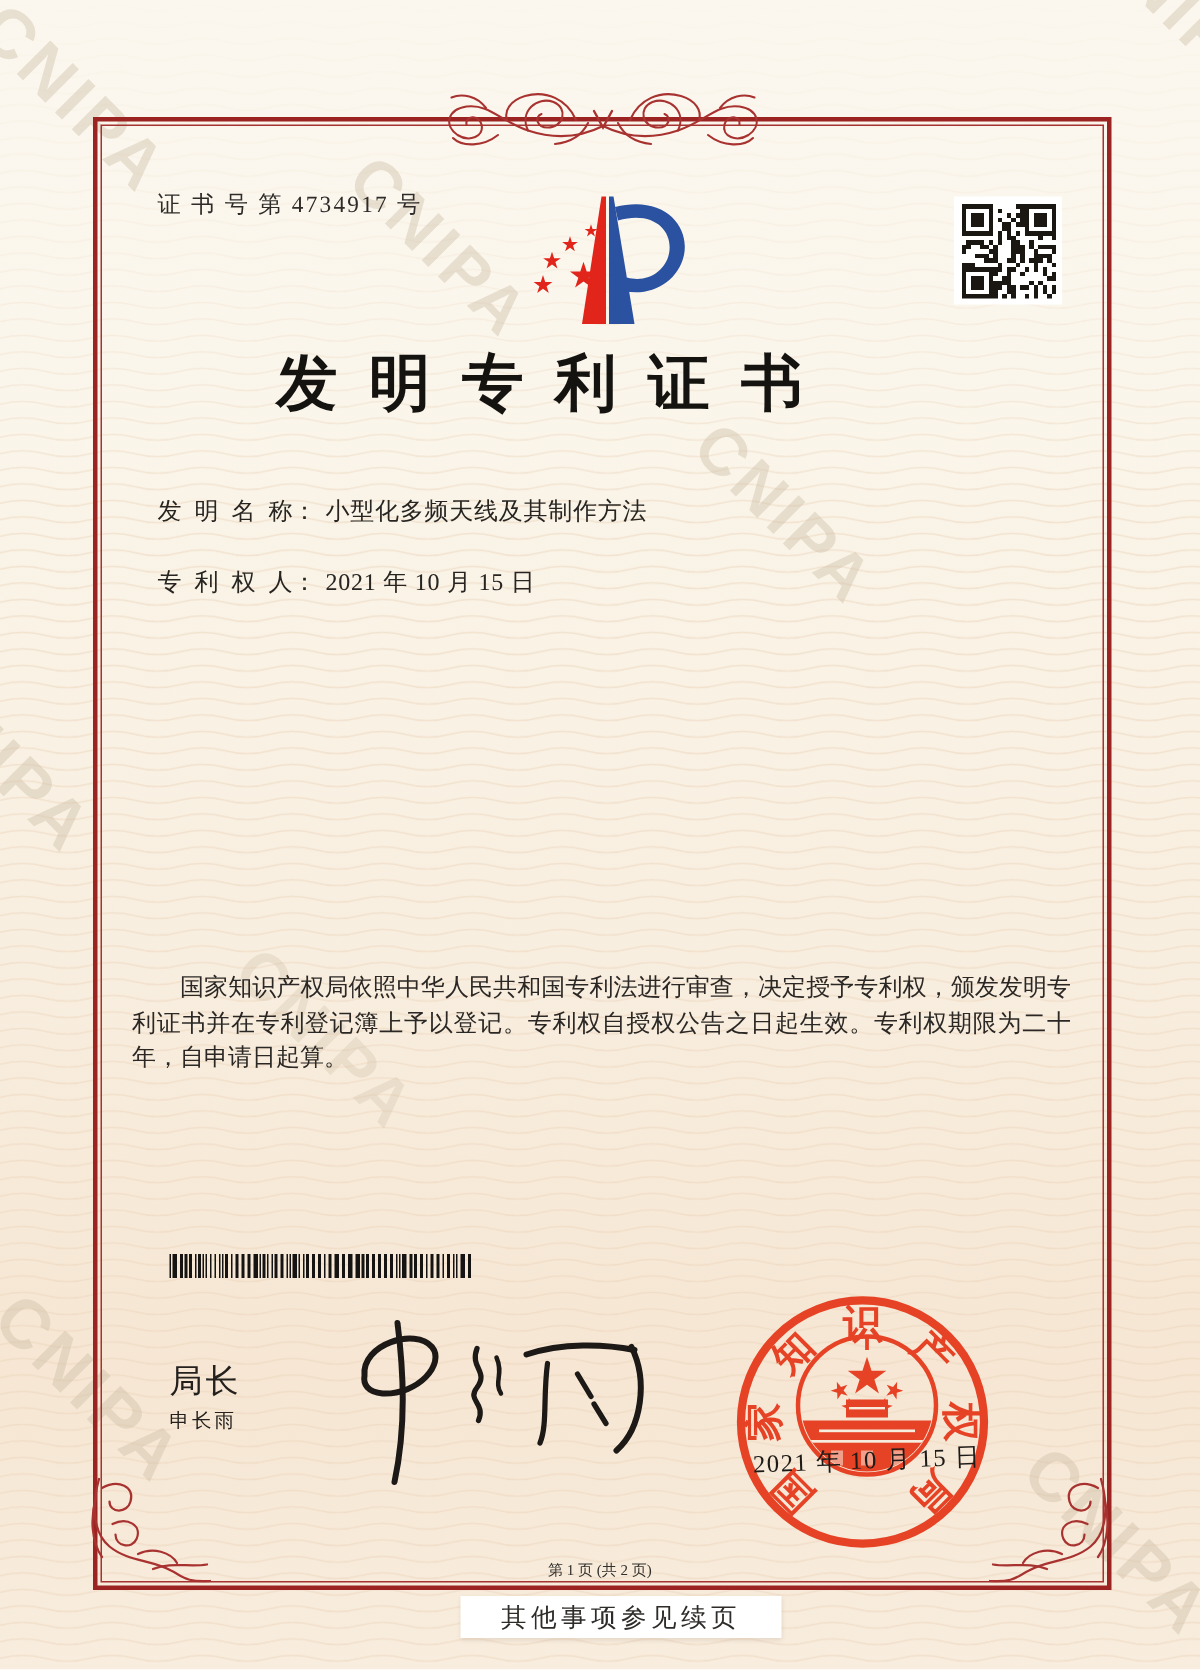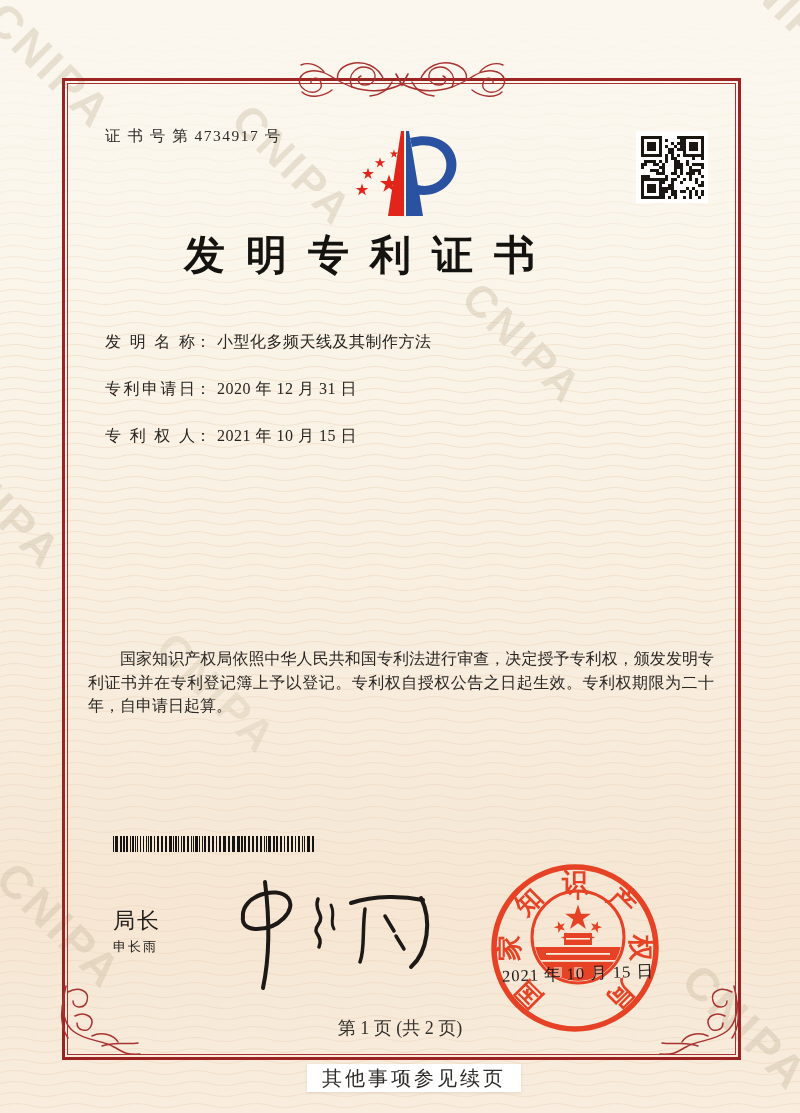--- a/index.html
+++ b/index.html
@@ -366,9 +366,6 @@
       <span class="f-label">发明名称</span><span class="f-colon">：</span><span class="f-value">小型化多频天线及其制作方法</span>
     </div>
     <div class="frow">
-      <span class="f-label">专利申请日</span><span class="f-colon">：</span><span class="f-value">2020 年 12 月 31 日</span>
-    </div>
-    <div class="frow">
       <span class="f-label">专利权人</span><span class="f-colon">：</span><span class="f-value">2021 年 10 月 15 日</span>
     </div>
   </div>

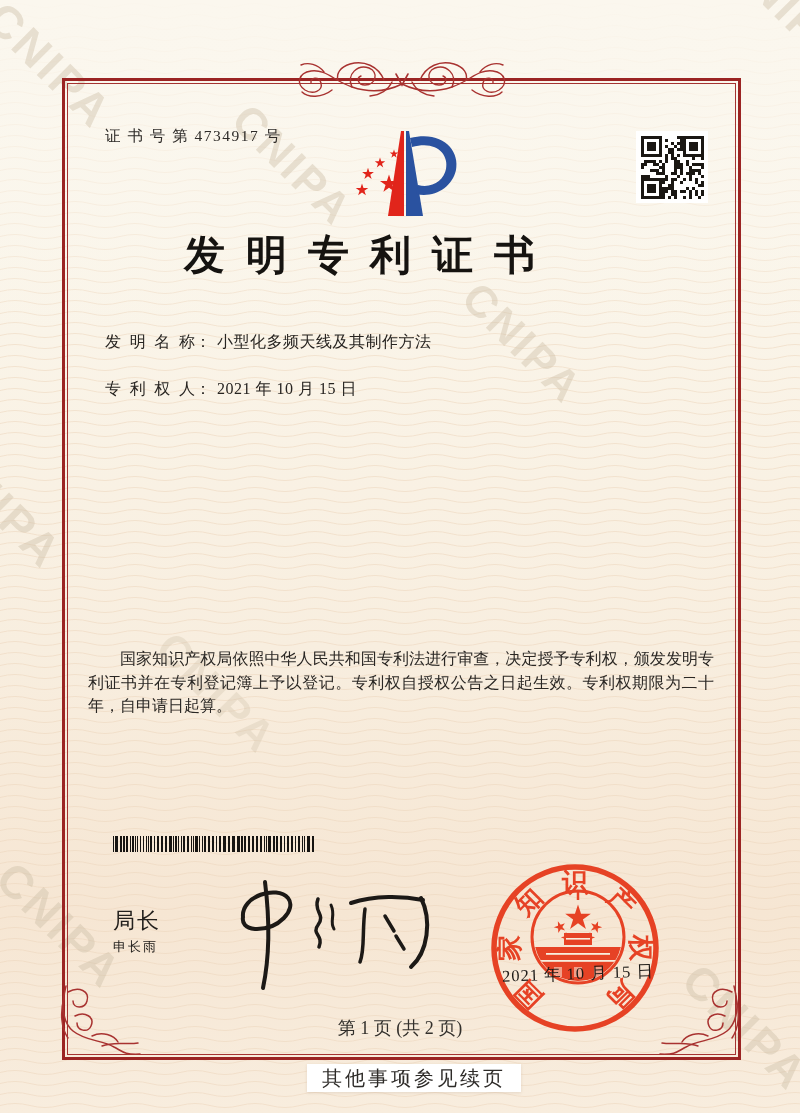--- a/index.html
+++ b/index.html
@@ -38,7 +38,7 @@
   #seal{left:488px;top:861px;z-index:3;opacity:.96;}
   #seal-date{left:492px;top:963px;width:172px;text-align:center;font-size:16.5px;color:#1d1a17;
              letter-spacing:1px;transform:rotate(-2deg);z-index:4;white-space:nowrap;}
-  #pagefoot{left:0;top:1016px;width:800px;text-align:center;font-size:18px;color:#33302c;}
+  #pagefoot{left:0;top:1040px;width:800px;text-align:center;font-size:10px;color:#33302c;}
   #contnote{left:307px;top:1064px;width:214px;height:28px;background:#ffffff;z-index:4;
             box-shadow:0 1px 3px rgba(90,60,40,.12);display:flex;align-items:center;justify-content:center;
             font-size:20px;color:#2e2b28;letter-spacing:3px;}

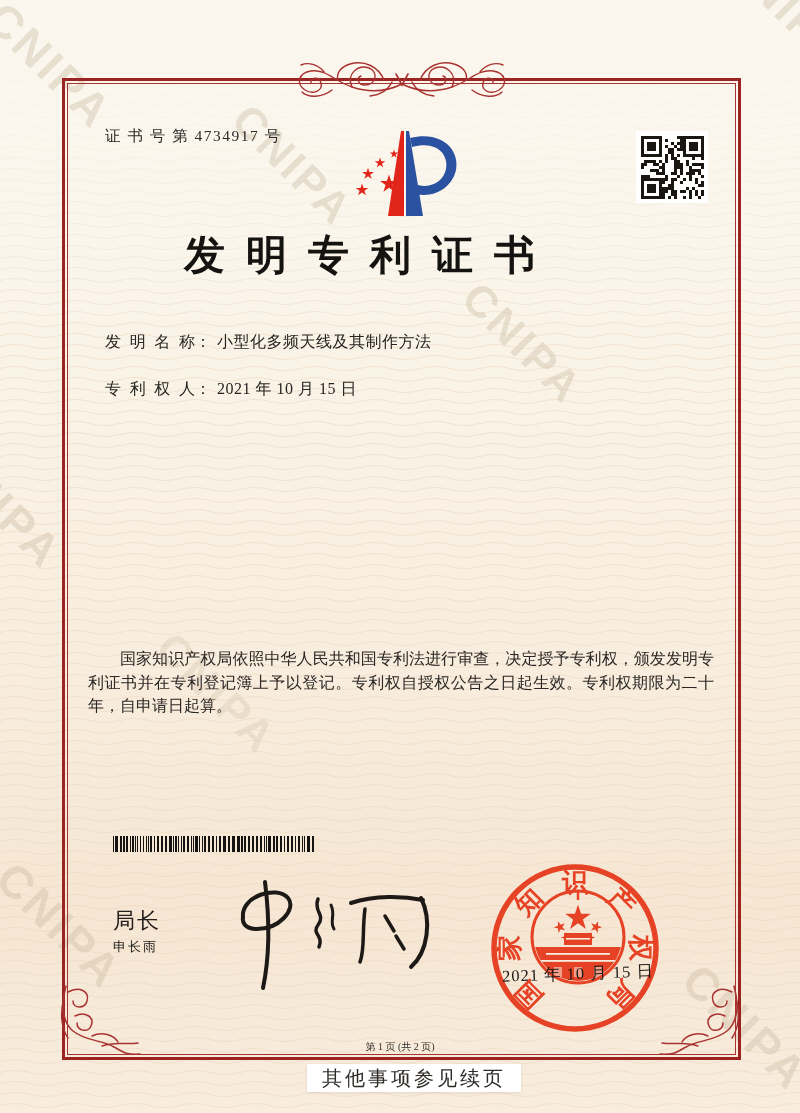--- a/index.html
+++ b/index.html
@@ -41,7 +41,7 @@
   #pagefoot{left:0;top:1040px;width:800px;text-align:center;font-size:10px;color:#33302c;}
   #contnote{left:307px;top:1064px;width:214px;height:28px;background:#ffffff;z-index:4;
             box-shadow:0 1px 3px rgba(90,60,40,.12);display:flex;align-items:center;justify-content:center;
-            font-size:20px;color:#2e2b28;letter-spacing:3px;}
+            font-size:17px;color:#2e2b28;letter-spacing:3px;}
   #qr{left:636px;top:131px;width:72px;height:72px;background:#fff;padding:0;z-index:3;}
   #qr svg{display:block;margin:4.5px;}
   #logo{left:346px;top:128px;z-index:3;}

